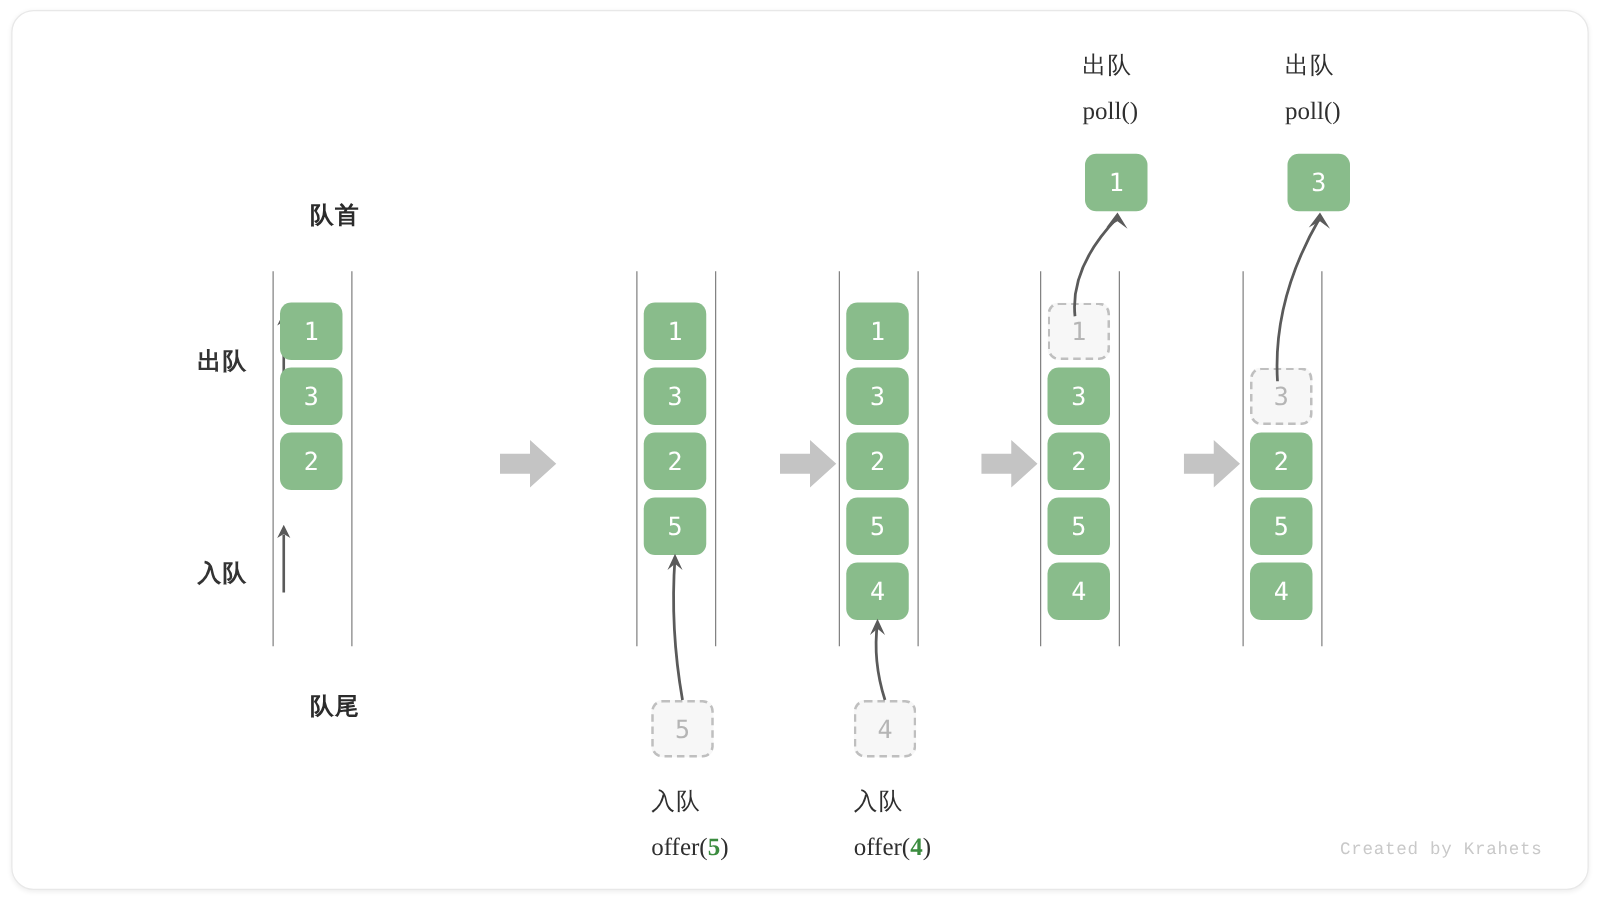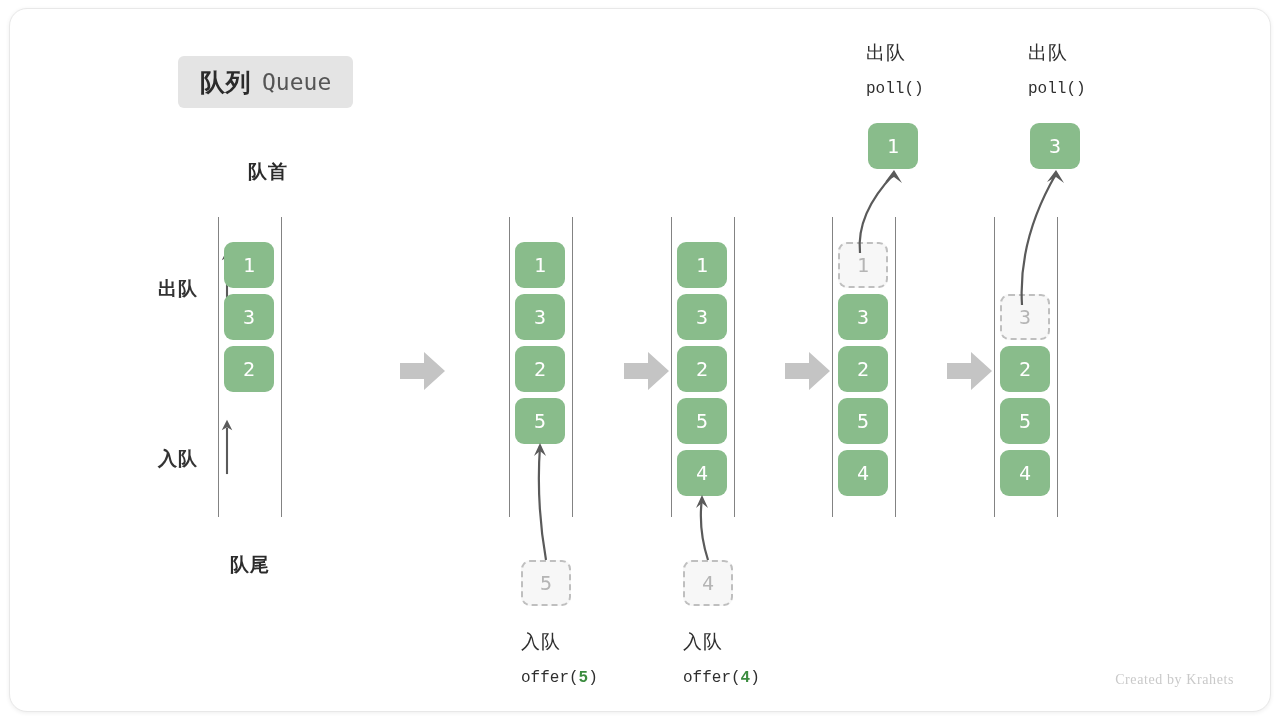--- a/index.html
+++ b/index.html
@@ -212,10 +212,6 @@
 <div id="canvas">
   <div class="card">
 
-    <div class="title-badge">
-      <span class="title-cn">队列</span>
-      <span class="title-en">Queue</span>
-    </div>
 
     <div class="lbl-head">队首</div>
     <div class="lbl-tail">队尾</div>

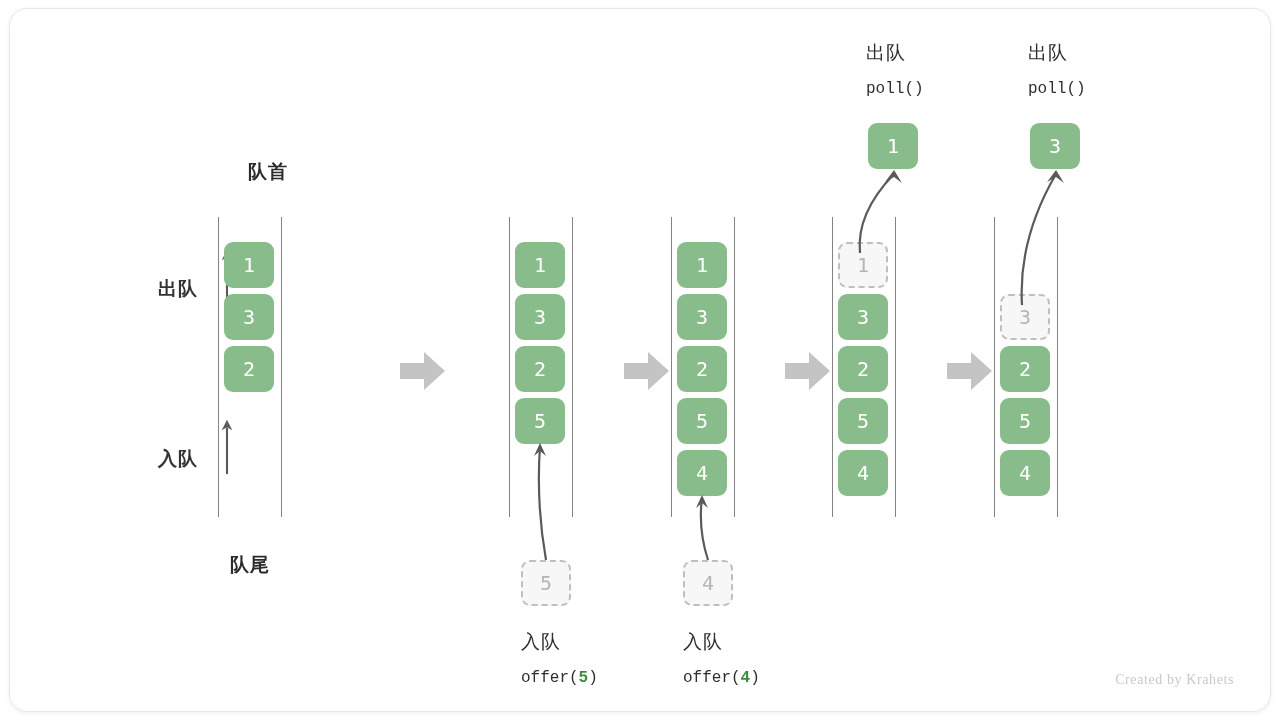--- a/index.html
+++ b/index.html
@@ -175,8 +175,8 @@
     letter-spacing: 1px;
   }
   .op-caption .code {
-    font-family: Liberation Mono, monospace;
-    font-size: 16px;
+    font-family: Liberation Serif, serif;
+    font-size: 20px;
     color: #2f2f2f;
   }
   .op-caption .code .num { color: #3b8c3f; font-weight: bold; }

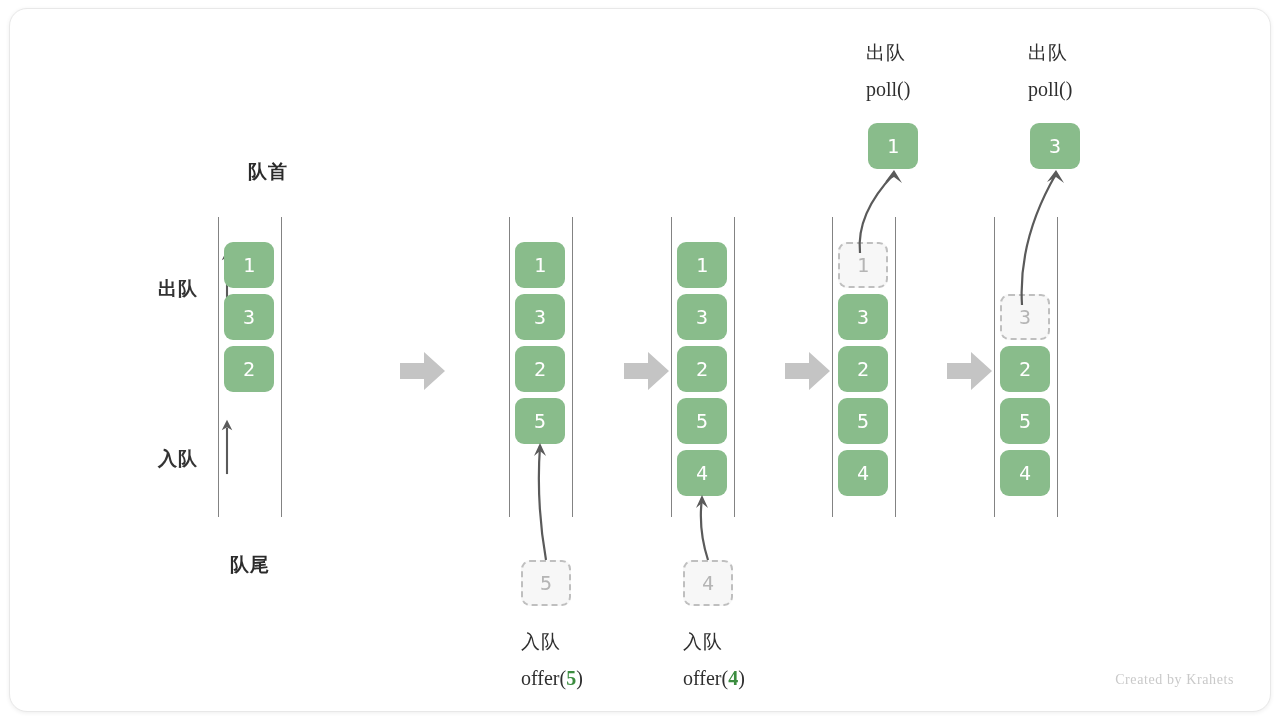--- a/index.html
+++ b/index.html
@@ -65,7 +65,7 @@
     white-space: nowrap;
   }
   .lbl-head { left: 238px; top: 150px; }
-  .lbl-tail { left: 220px; top: 543px; }
+  .lbl-tail { left: 238px; top: 543px; }
 
   .side-label {
     position: absolute;

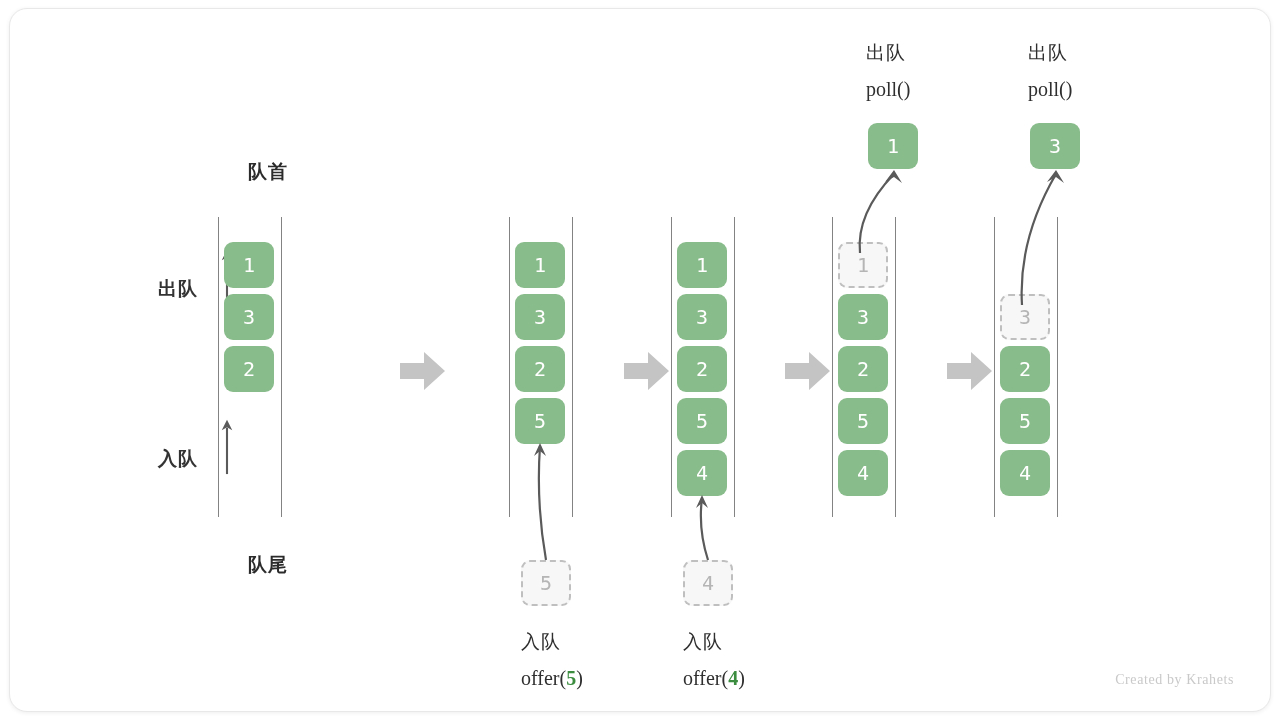--- a/index.html
+++ b/index.html
@@ -200,7 +200,7 @@
     position: absolute;
     right: 36px;
     bottom: 23px;
-    font-family: Liberation Serif, serif;
+    font-family: Liberation Mono, monospace;
     font-size: 14px;
     color: #c9c9c9;
     letter-spacing: 0.6px;

